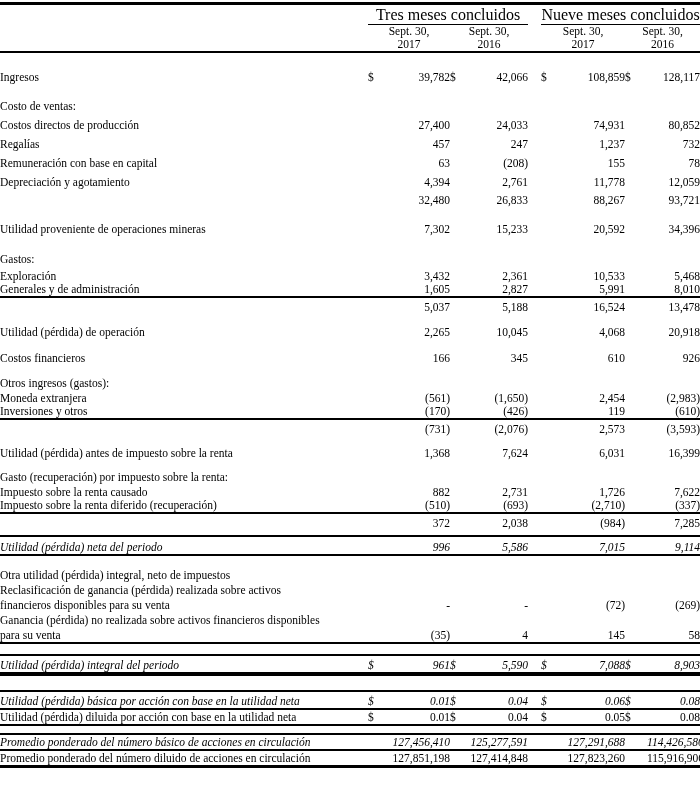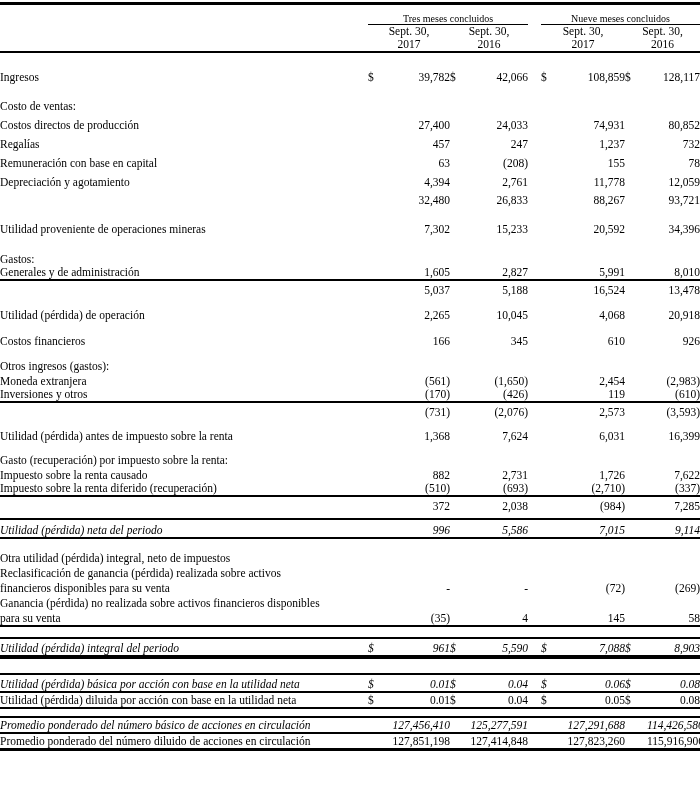--- a/index.html
+++ b/index.html
@@ -15,7 +15,7 @@
   table.fin td, table.fin th { padding:0; vertical-align:bottom; line-height:1.12; font-weight:normal; }
   
   tr.grp-row { height:21px; }
-  th.grp { font-weight:bold; border-bottom:1px solid #000; font-size:10px; }
+  th.grp { font-weight:bold; border-bottom:1px solid #000; font-size:16px; }
   tr.date-row { height:27px;margin-left:26px; }
   tr.date-row > th, tr.date-row > td { border-bottom:2px solid #000; }
   th.ch { text-align:center; font-size:11.5px; padding-bottom:2px; }

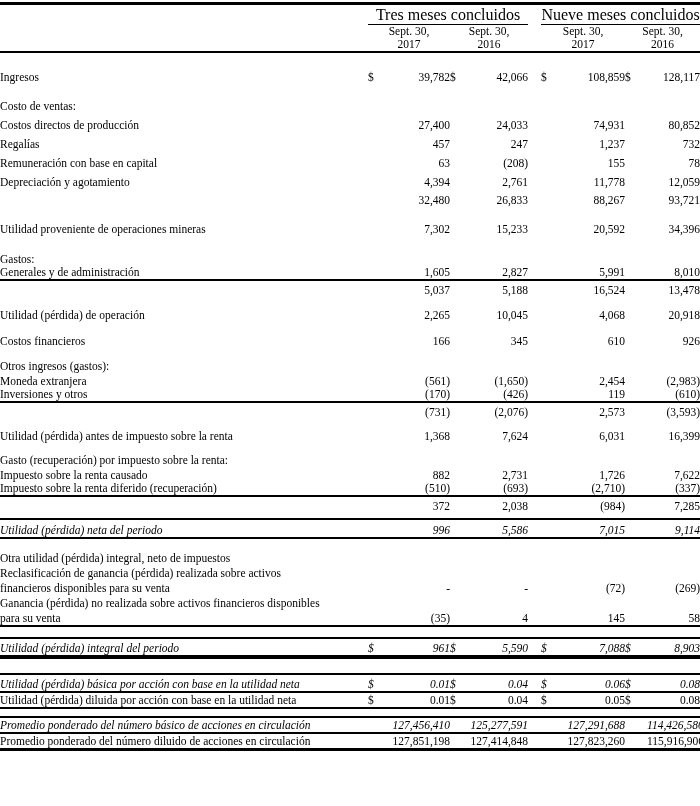--- a/index.html
+++ b/index.html
@@ -202,6 +202,18 @@
           <td class="cur"></td>
           <td class="val"></td>
         </tr>
+        <tr class="" style="height: 17px;">
+          <td class="lbl ind">Exploración</td>
+          <td class="cur c17"></td>
+          <td class="val c17">3,432</td>
+          <td class="cur"></td>
+          <td class="val">2,361</td>
+          <td class="gapc"></td>
+          <td class="cur c17"></td>
+          <td class="val c17">10,533</td>
+          <td class="cur"></td>
+          <td class="val">5,468</td>
+        </tr>
         <tr class="rb" style="height: 14px;">
           <td class="lbl ind">Generales y de administración</td>
           <td class="cur c17"></td>

